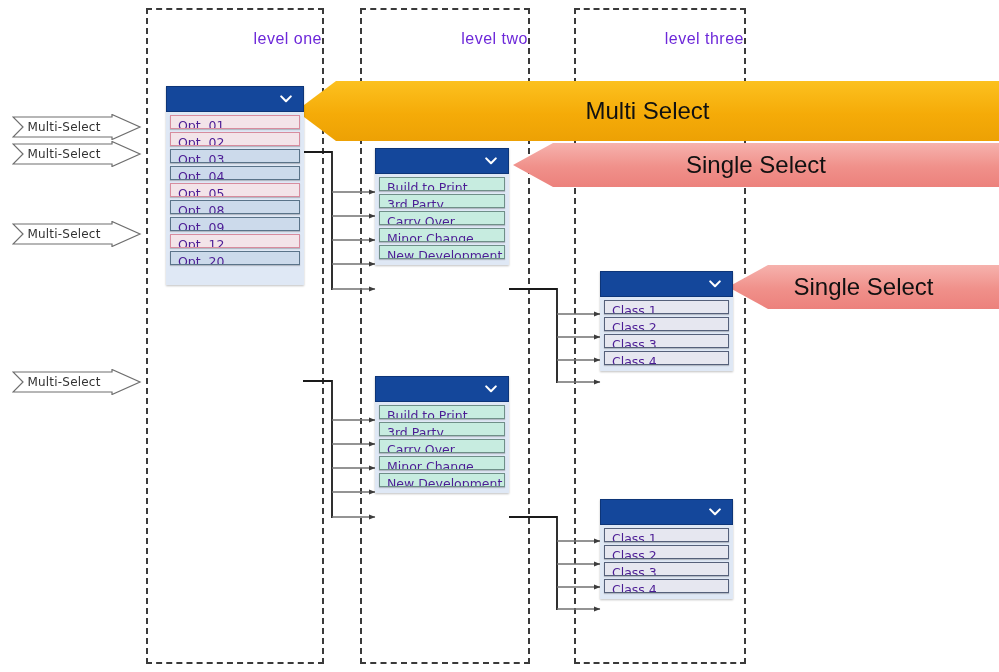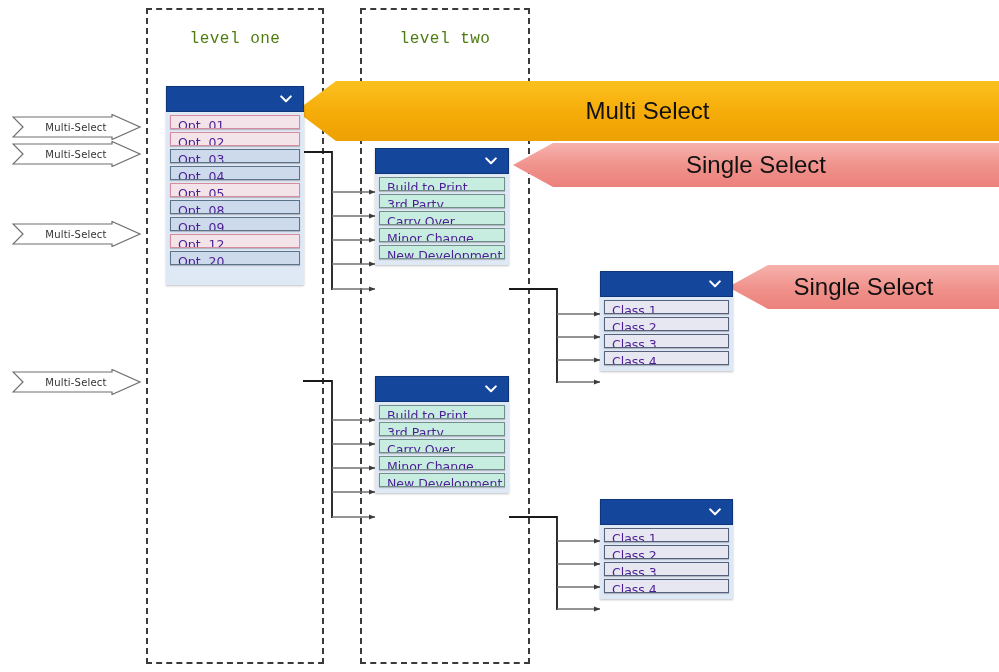--- a/index.html
+++ b/index.html
@@ -25,10 +25,10 @@
   .column-title {
     position: absolute;
     width: 100%;
-    text-align: center;
-    font-family: Liberation Mono, monospace;
+    text-align: right;
+    font-family: Liberation Sans, sans-serif;
     font-size: 16px;
-    color: #4d7c0f;
+    color: #6d28d9;
     letter-spacing: 0.5px;
   }
 

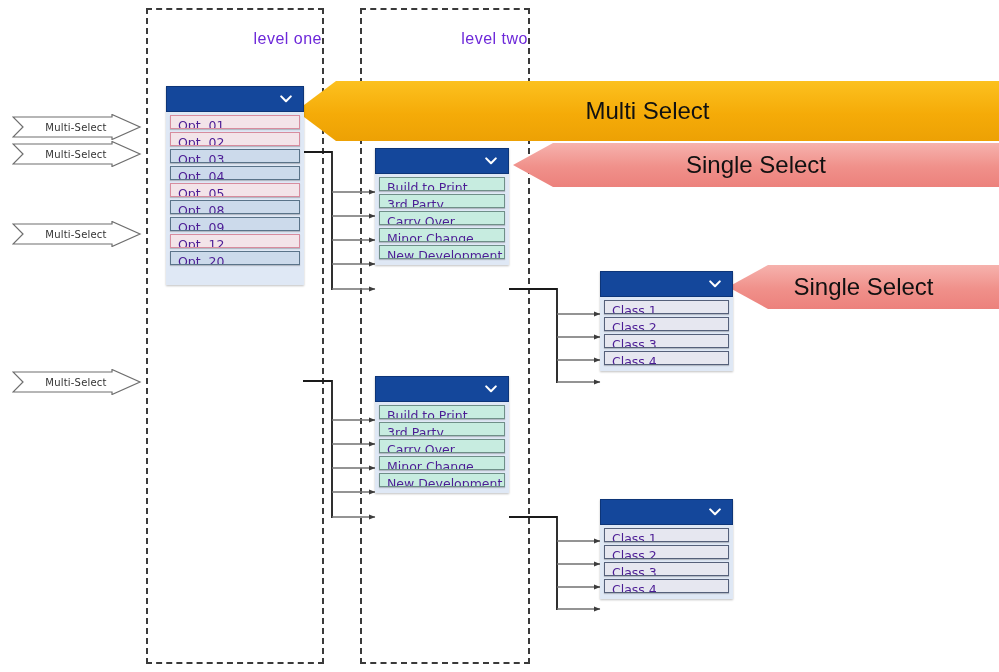--- a/index.html
+++ b/index.html
@@ -149,6 +149,9 @@
     <div class="column-title" style="top:20px;">level two</div>
   </div>
 
+  <div class="column" style="left:574px; top:8px; width:172px; height:656px;">
+    <div class="column-title" style="top:20px;">level three</div>
+  </div>
 
   <svg id="wires" viewBox="0 0 999 672">
     <defs>

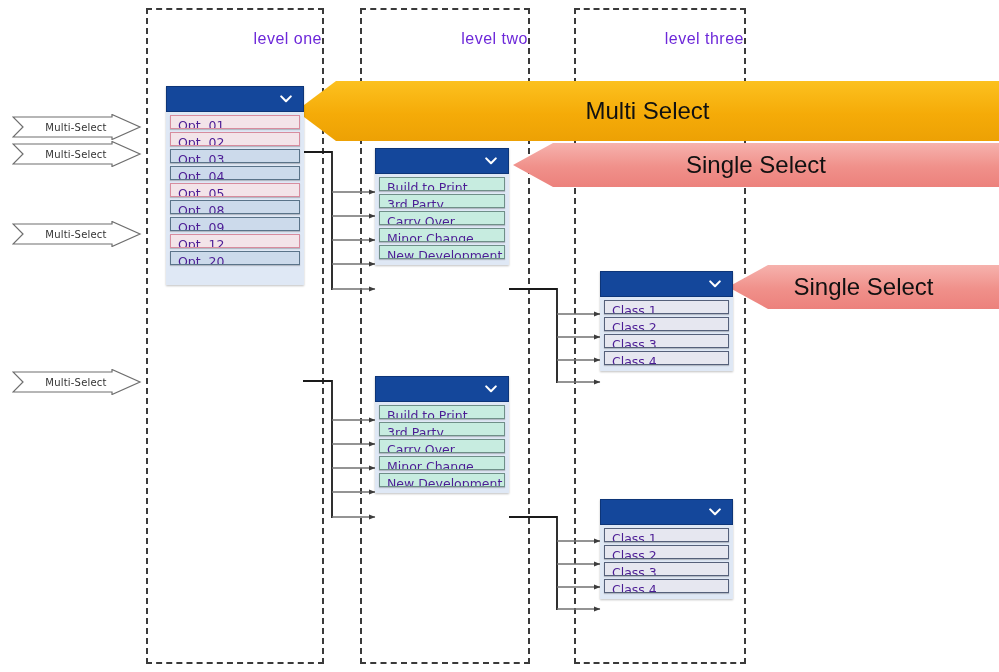--- a/index.html
+++ b/index.html
@@ -116,13 +116,13 @@
   .ribbon svg { display: block; }
   .ribbon-text {
     position: absolute;
-    top: 0; left: 12px;
+    top: 0; left: 0;
     width: 100%; height: 100%;
     display: flex;
     align-items: center;
     justify-content: center;
     font-family: "DejaVu Sans", sans-serif;
-    font-size: 10px;
+    font-size: 12px;
     color: #333;
     padding-right: 26px;
     letter-spacing: 0.2px;

